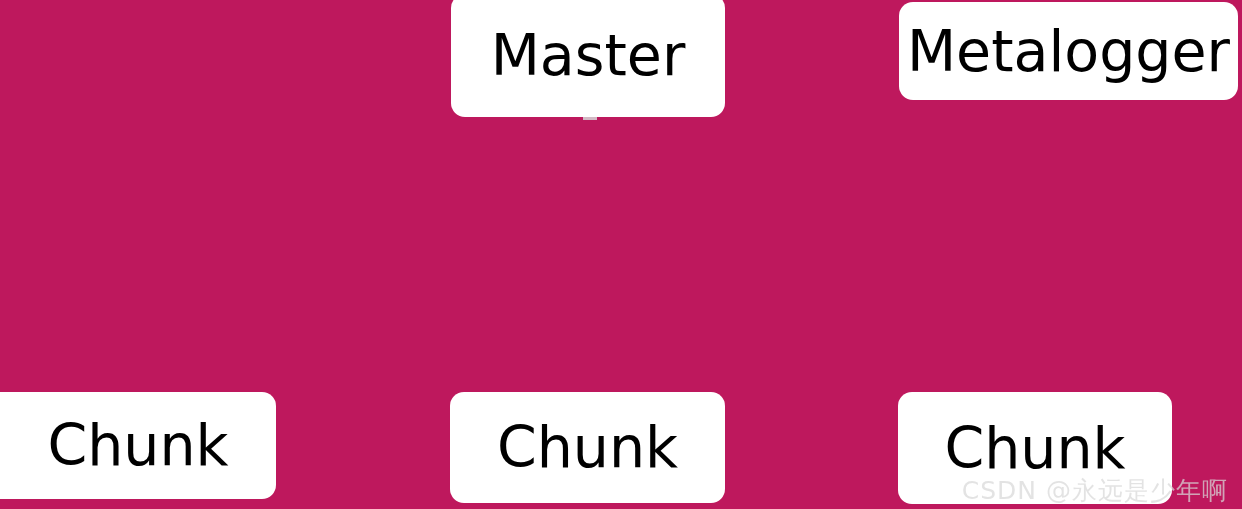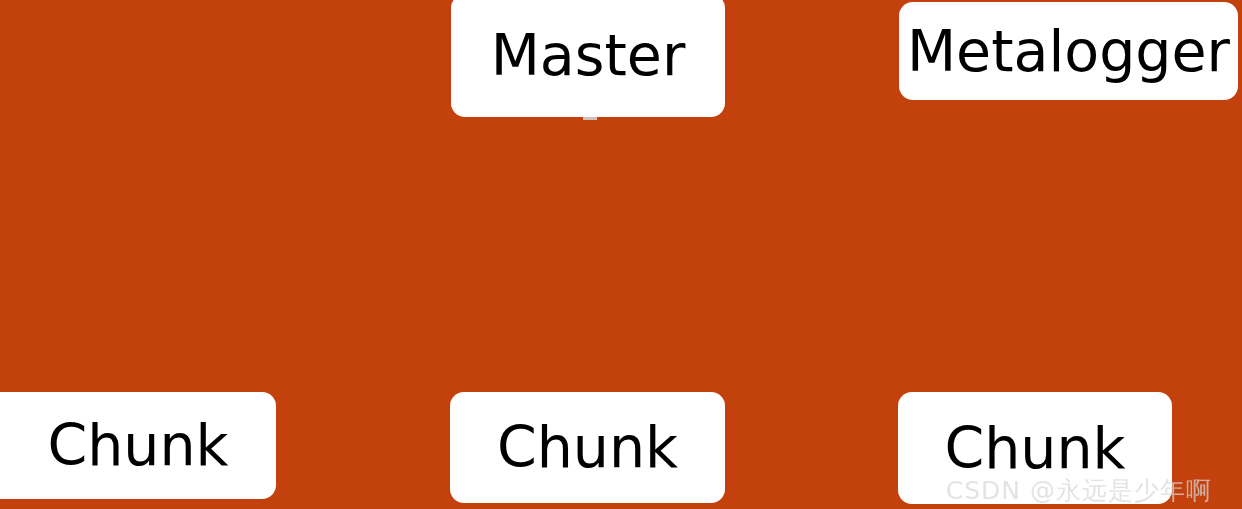--- a/index.html
+++ b/index.html
@@ -11,7 +11,7 @@
     position: relative;
     width: 1242px;
     height: 509px;
-    background: #c2410c;
+    background: #be185d;
     overflow: hidden;
     font-family: "DejaVu Sans", "Liberation Sans", sans-serif;
   }

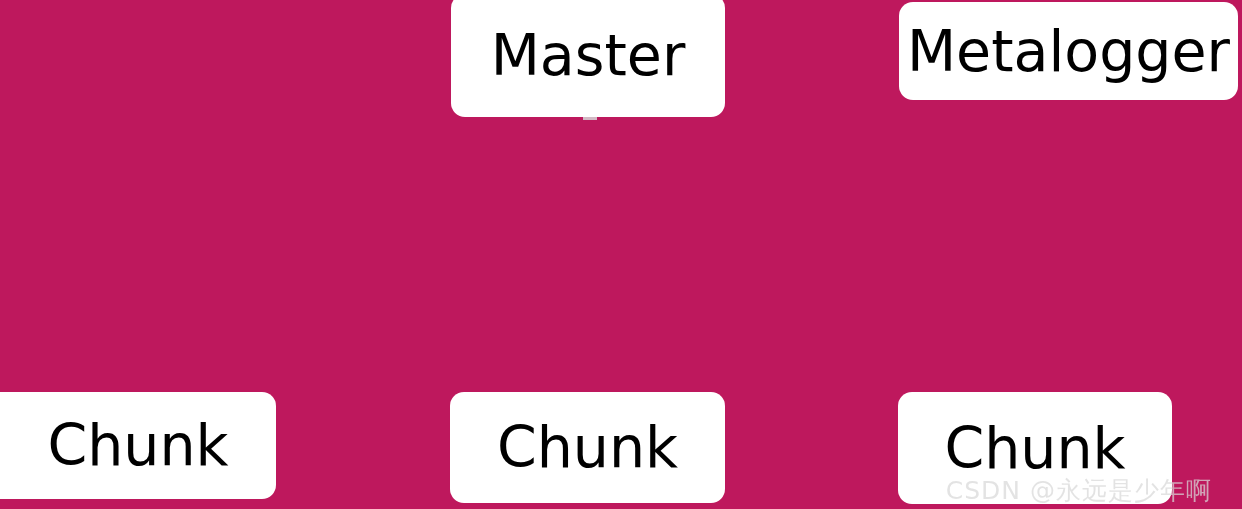--- a/index.html
+++ b/index.html
@@ -58,7 +58,7 @@
   
   #watermark {
     position: absolute;
-    right: 30px;
+    right: 14px;
     bottom: 6px;
     color: #d9d9d9;
     opacity: 0.72;

